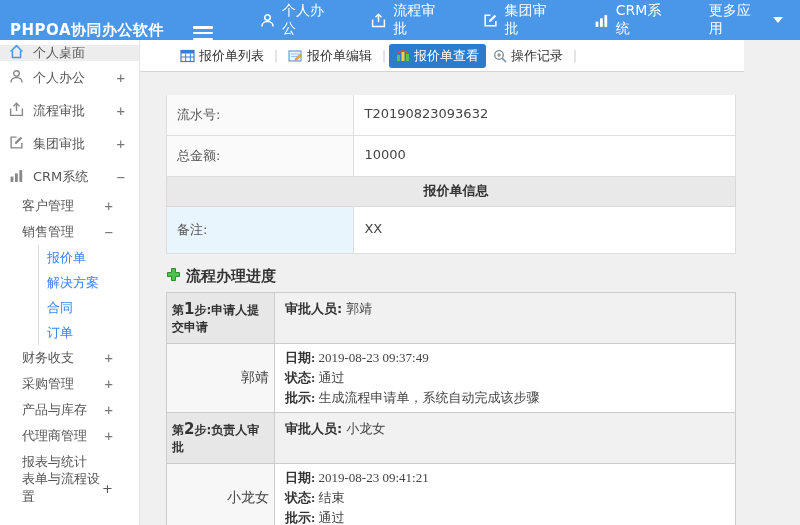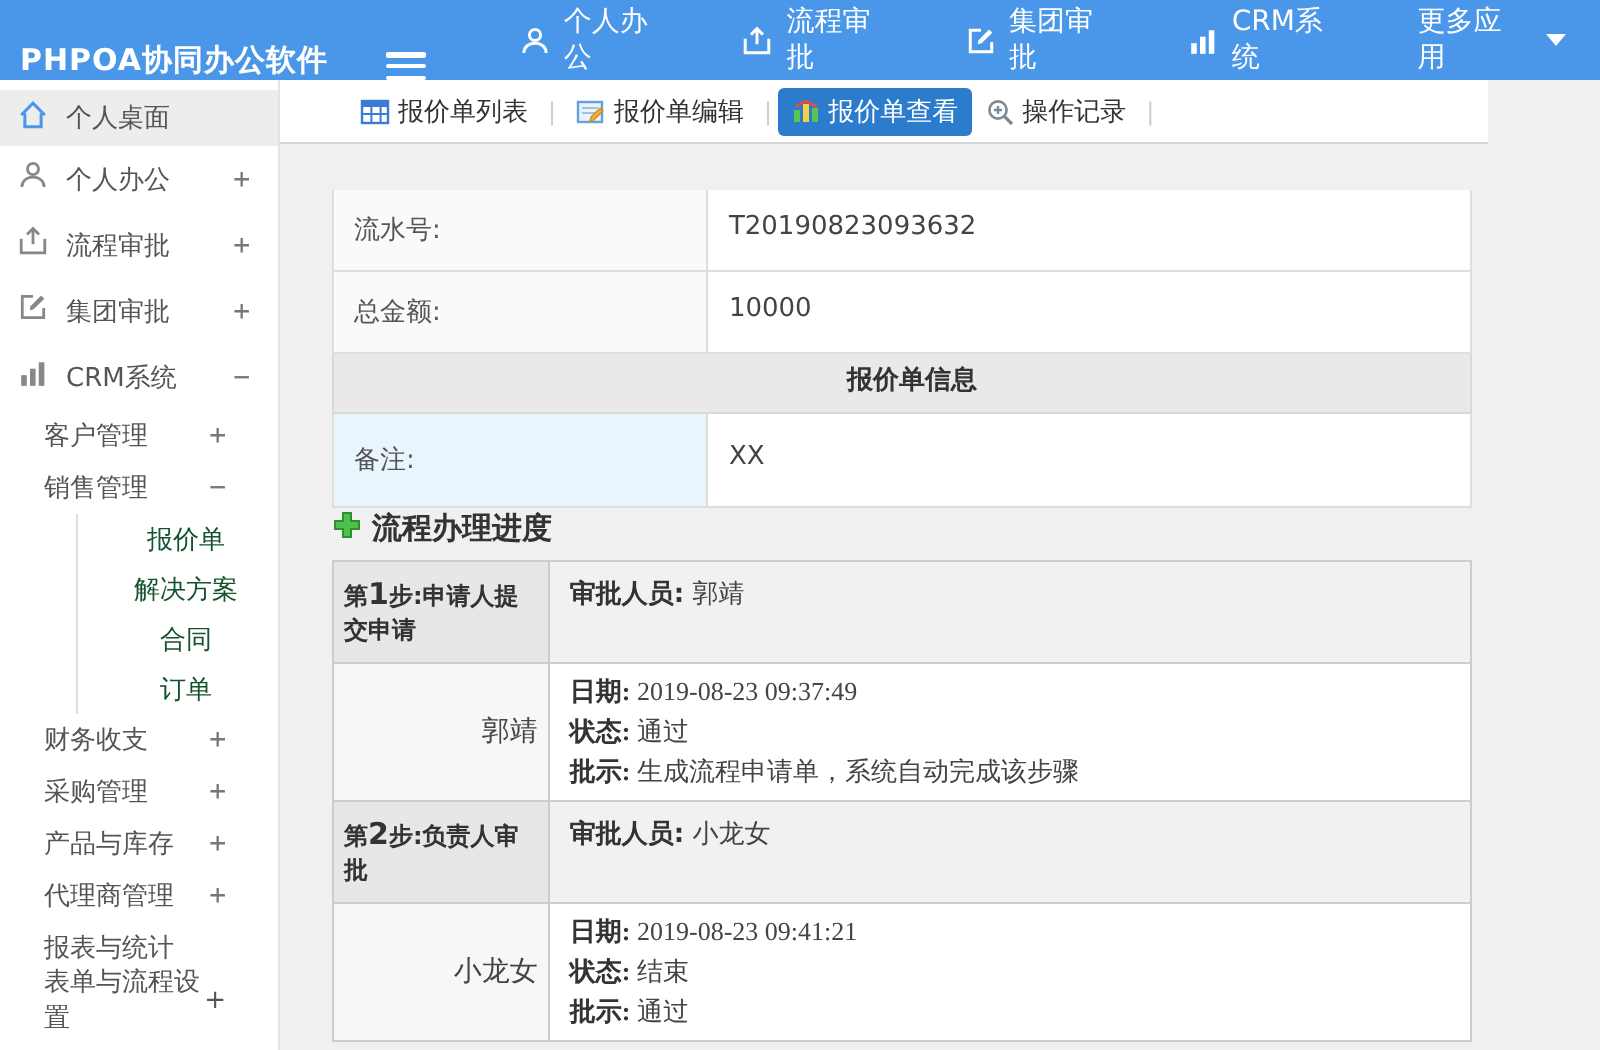--- a/index.html
+++ b/index.html
@@ -27,7 +27,7 @@
   .side-item { display:flex; align-items:center; color:#555; cursor:pointer; }
   .side-item .toggle { margin-left:auto; color:#777; font-size:14px; font-family:"DejaVu Sans Mono",monospace; }
   .l1 { height:33px; padding:0 14px 0 9px; gap:9px; font-size:13px; }
-  .l1.selected { background:#ededed; height:28px; margin-top:5px; }
+  .l1.selected { background:#ededed; height:16px; margin-top:5px; }
   .l1 svg { flex:0 0 auto; }
   .l2 { height:26px; padding:0 26px 0 22px; font-size:13px; }
   .l3 { height:25px; margin-left:38px; border-left:1px solid #dcdcdc; padding-left:8px;

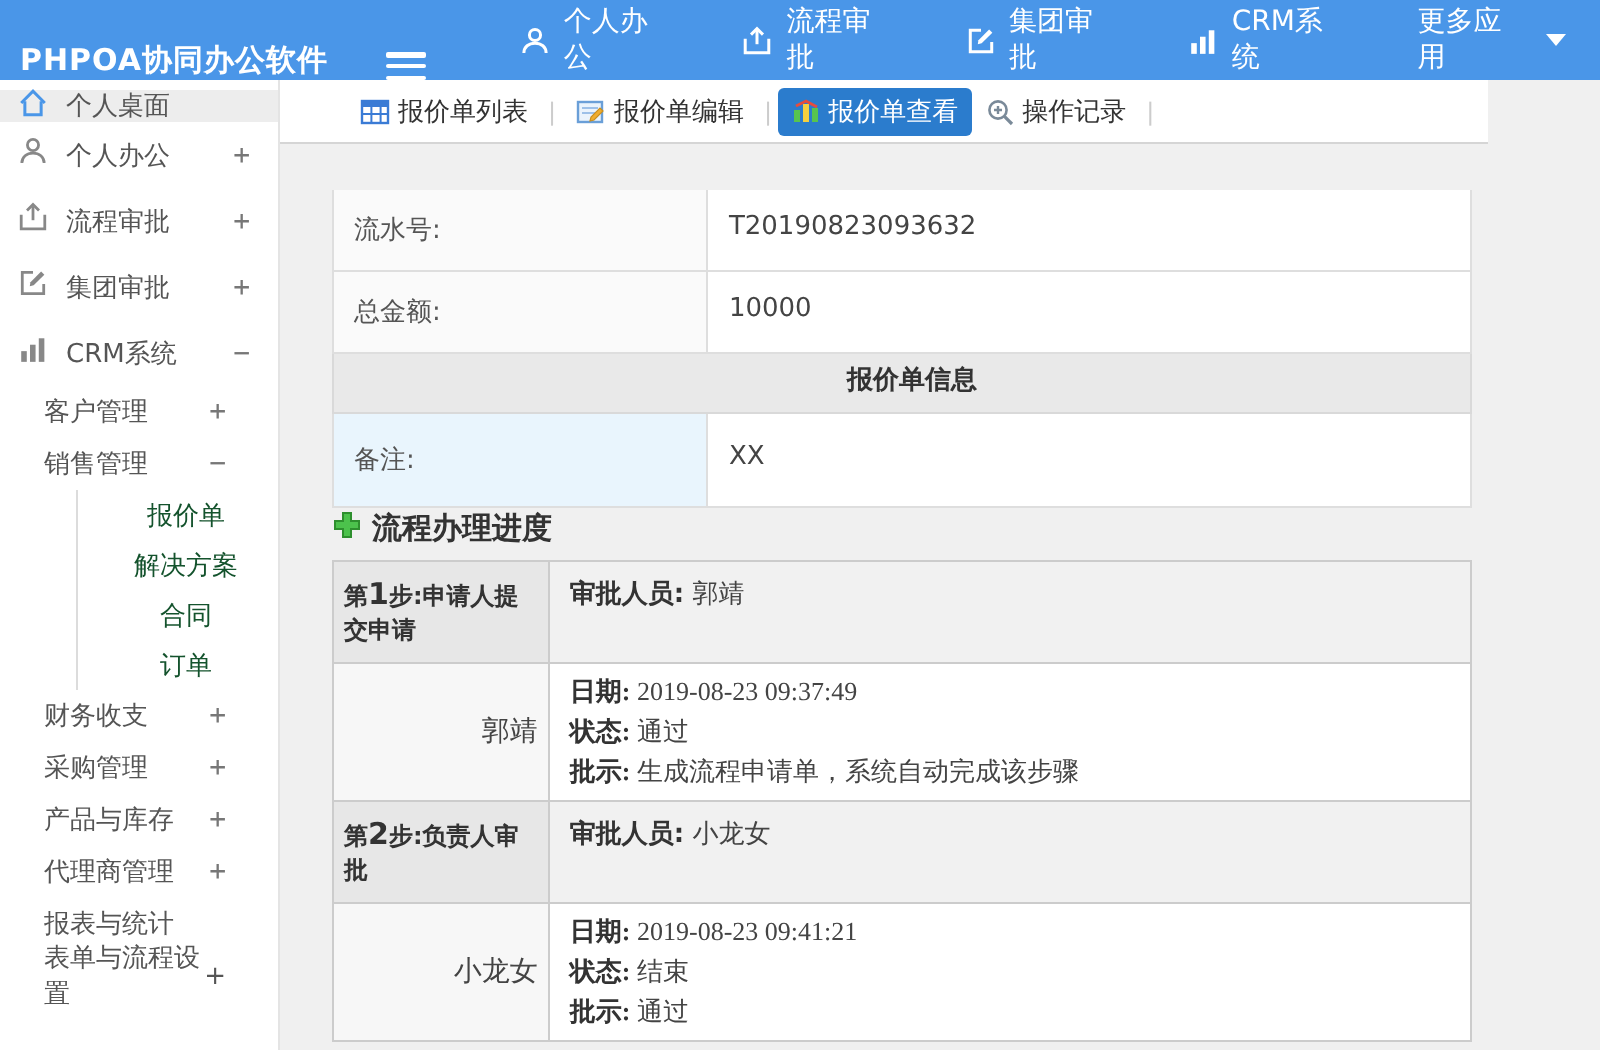--- a/index.html
+++ b/index.html
@@ -31,7 +31,7 @@
   .l1 svg { flex:0 0 auto; }
   .l2 { height:26px; padding:0 26px 0 22px; font-size:13px; }
   .l3 { height:25px; margin-left:38px; border-left:1px solid #dcdcdc; padding-left:8px;
-    font-size:13px; color:#14532d;justify-content:center; }
+    font-size:13px; color:#3b82f6; }
   
   .main { position:absolute; top:40px; left:140px; width:604px; height:485px; background:#f0f0f0; }
   .tabbar { height:32px; background:#fff; border-bottom:1px solid #d5d5d5;

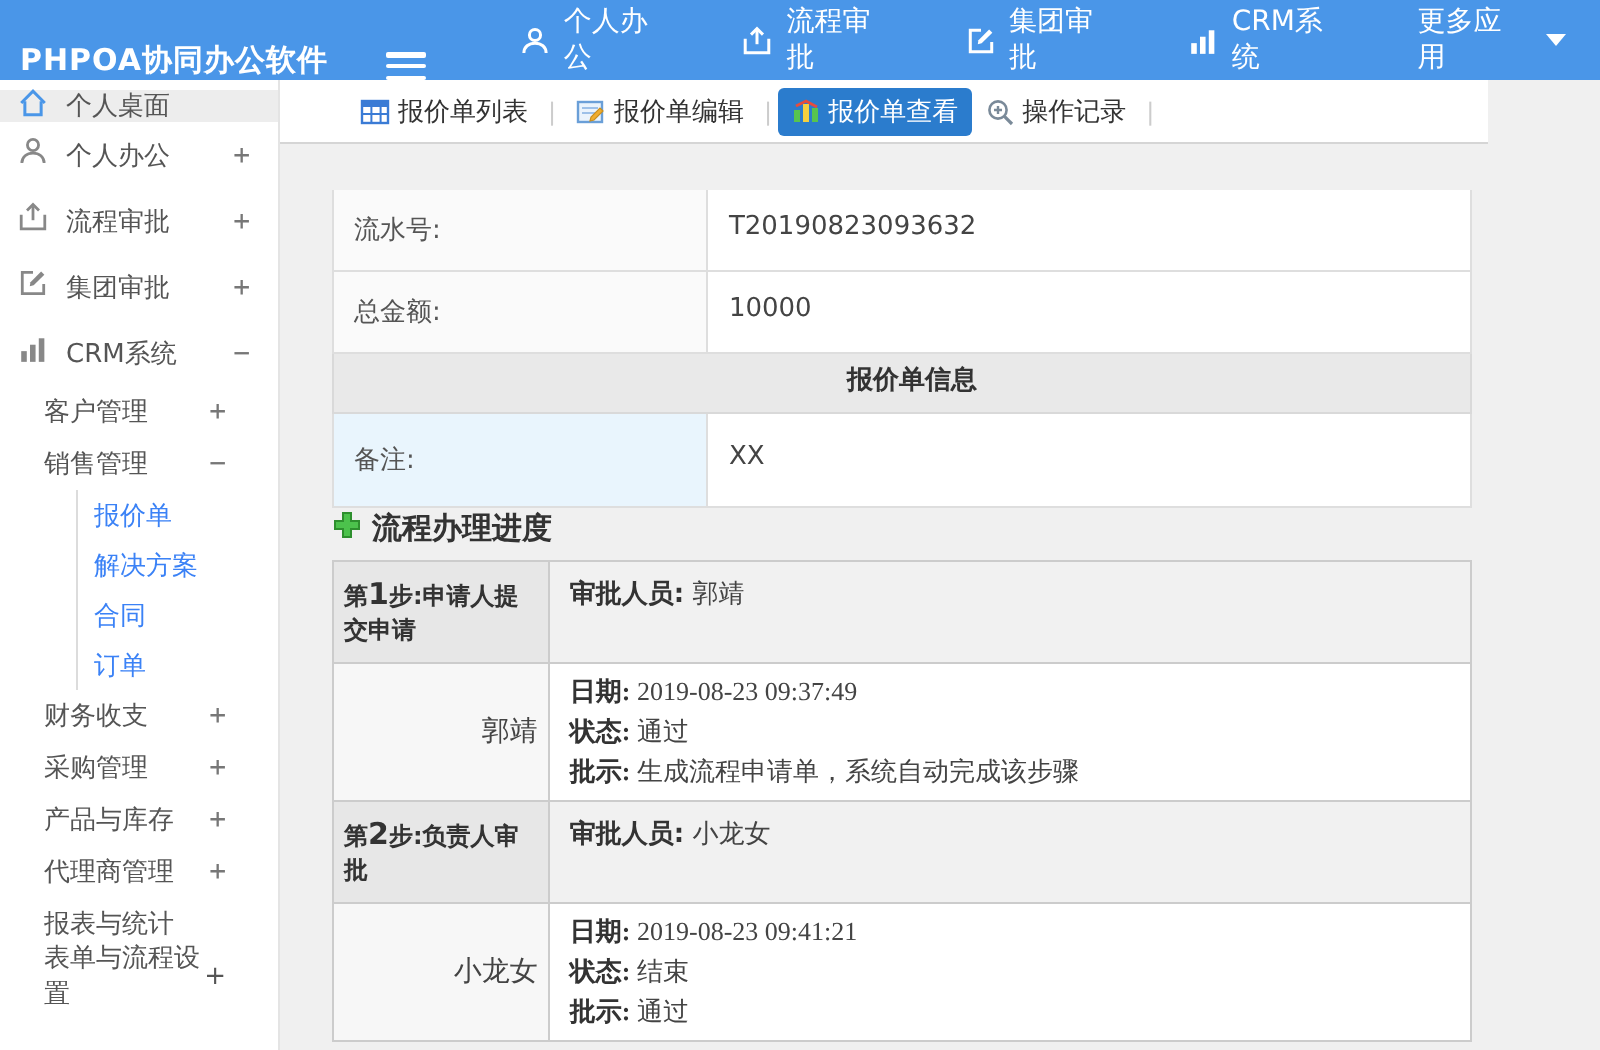--- a/index.html
+++ b/index.html
@@ -53,7 +53,7 @@
   .frow.remark .flabel { background:#e9f5fd; padding:14px 10px; }
   .frow.remark .fvalue { padding:14px 10px; }
   
-  .ptitle { margin:1px 0 6px; display:flex; align-items:center; gap:5px;
+  .ptitle { margin:13px 0 6px; display:flex; align-items:center; gap:5px;
     font-size:15px; font-weight:bold; color:#333; }
   .ptable { background:#fff; border:1px solid #ccc; }
   .prow { display:flex; border-bottom:1px solid #ccc; }

